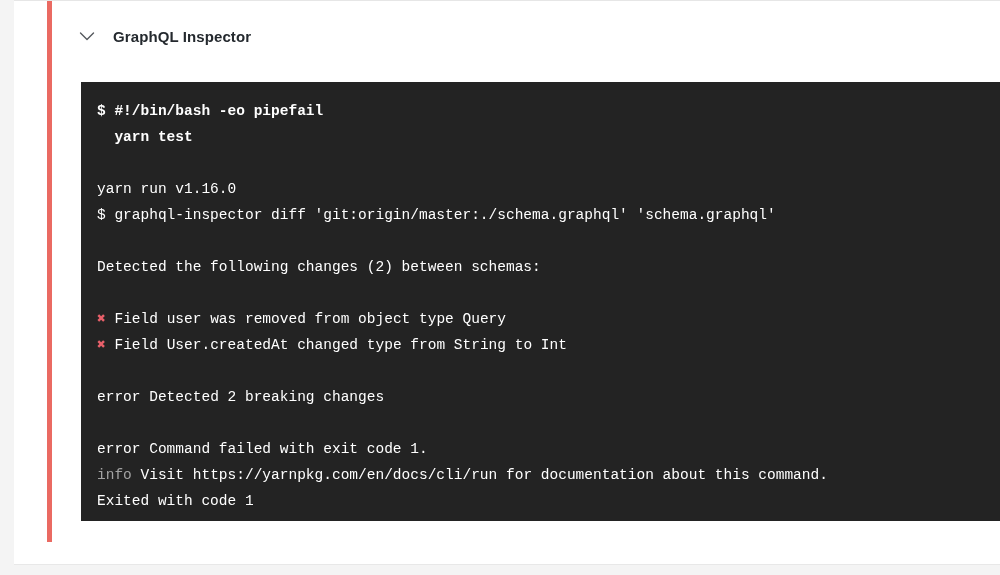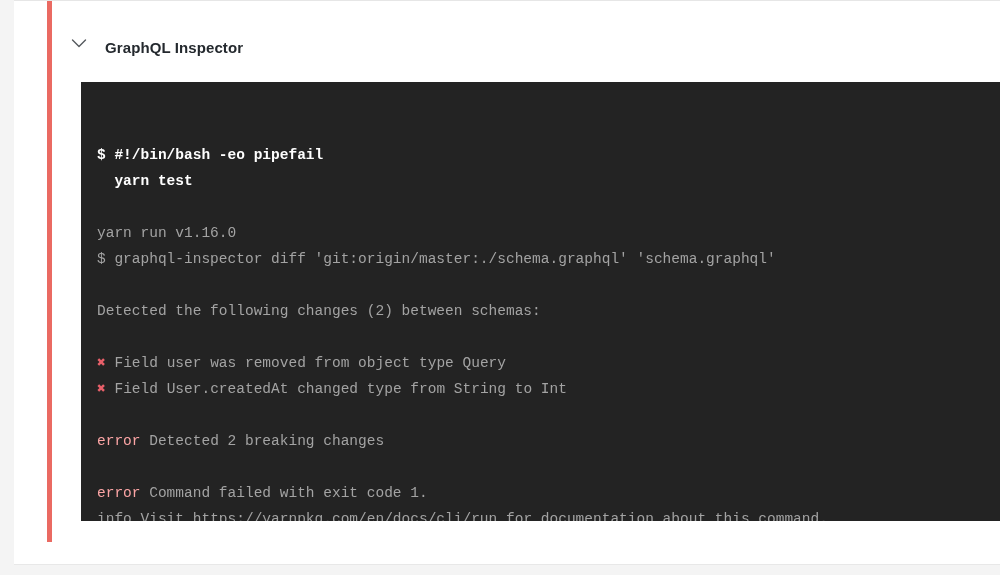--- a/index.html
+++ b/index.html
@@ -47,11 +47,11 @@
   
   .check-header {
     position: absolute;
-    left: 53px;
+    left: 61px;
     top: 16px;
     height: 38px;
     display: flex;
-    align-items: flex-end;
+    align-items: center;
     gap: 14px;
   }
 

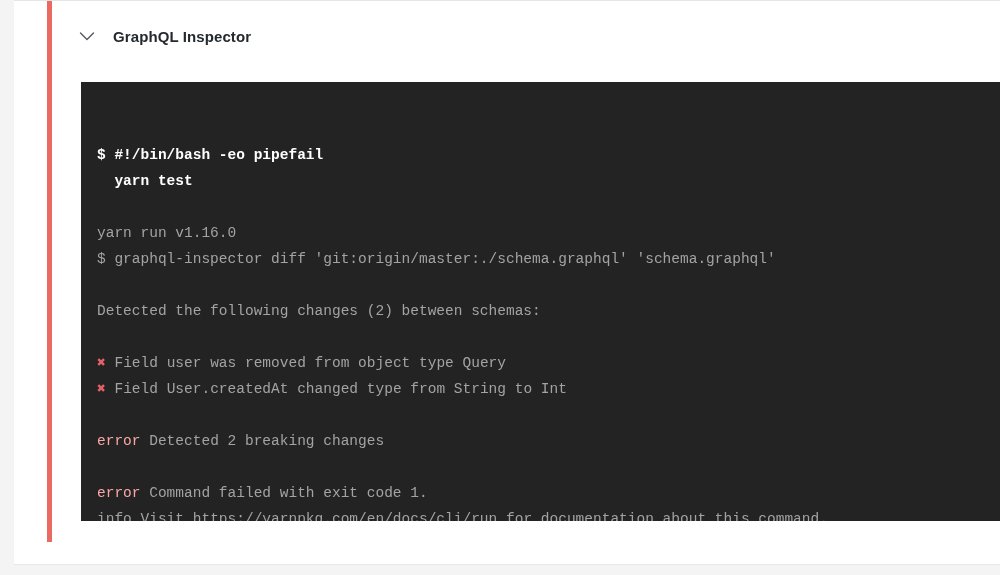--- a/index.html
+++ b/index.html
@@ -93,7 +93,6 @@
     line-height: 26px;
     color: #e8e8e3;
     white-space: pre;
-    margin-top: 44px;
   }
 
   .log .line {

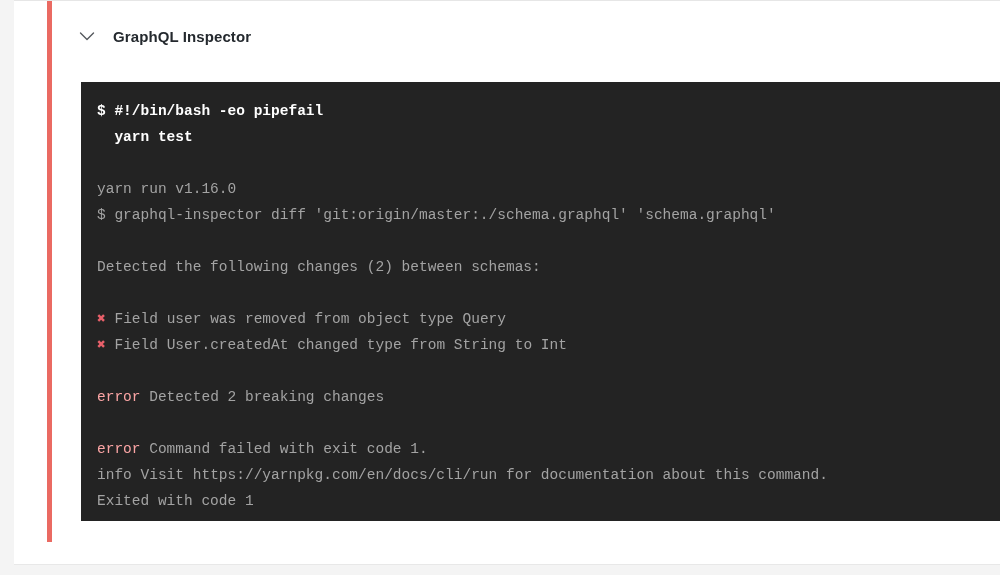--- a/index.html
+++ b/index.html
@@ -111,7 +111,7 @@
   .tok-error { color: #fca5a5; }
   .tok-info  { color: #a3a3a3; }
   .tok-cross { color: #e8606a; font-weight: bold; }
-  .tok-plain { color: #a3a3a3; }
+  .tok-plain { color: #ffffff; }
 </style>
 </head>
 <body>

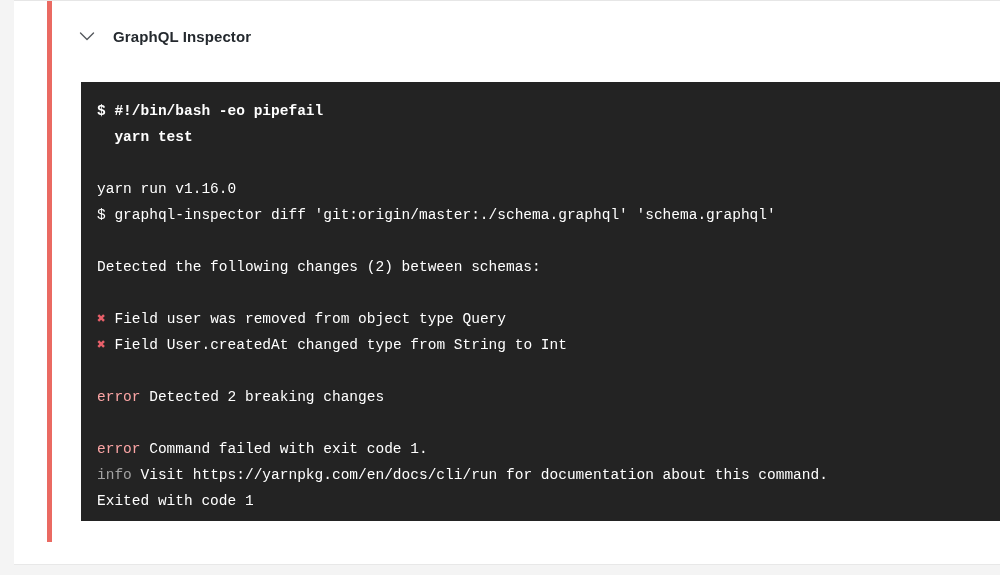--- a/index.html
+++ b/index.html
@@ -108,7 +108,7 @@
     color: #ffffff;
   }
 
-  .tok-error { color: #fca5a5; }
+  .tok-error { color: #ffffff; }
   .tok-info  { color: #a3a3a3; }
   .tok-cross { color: #e8606a; font-weight: bold; }
   .tok-plain { color: #ffffff; }

